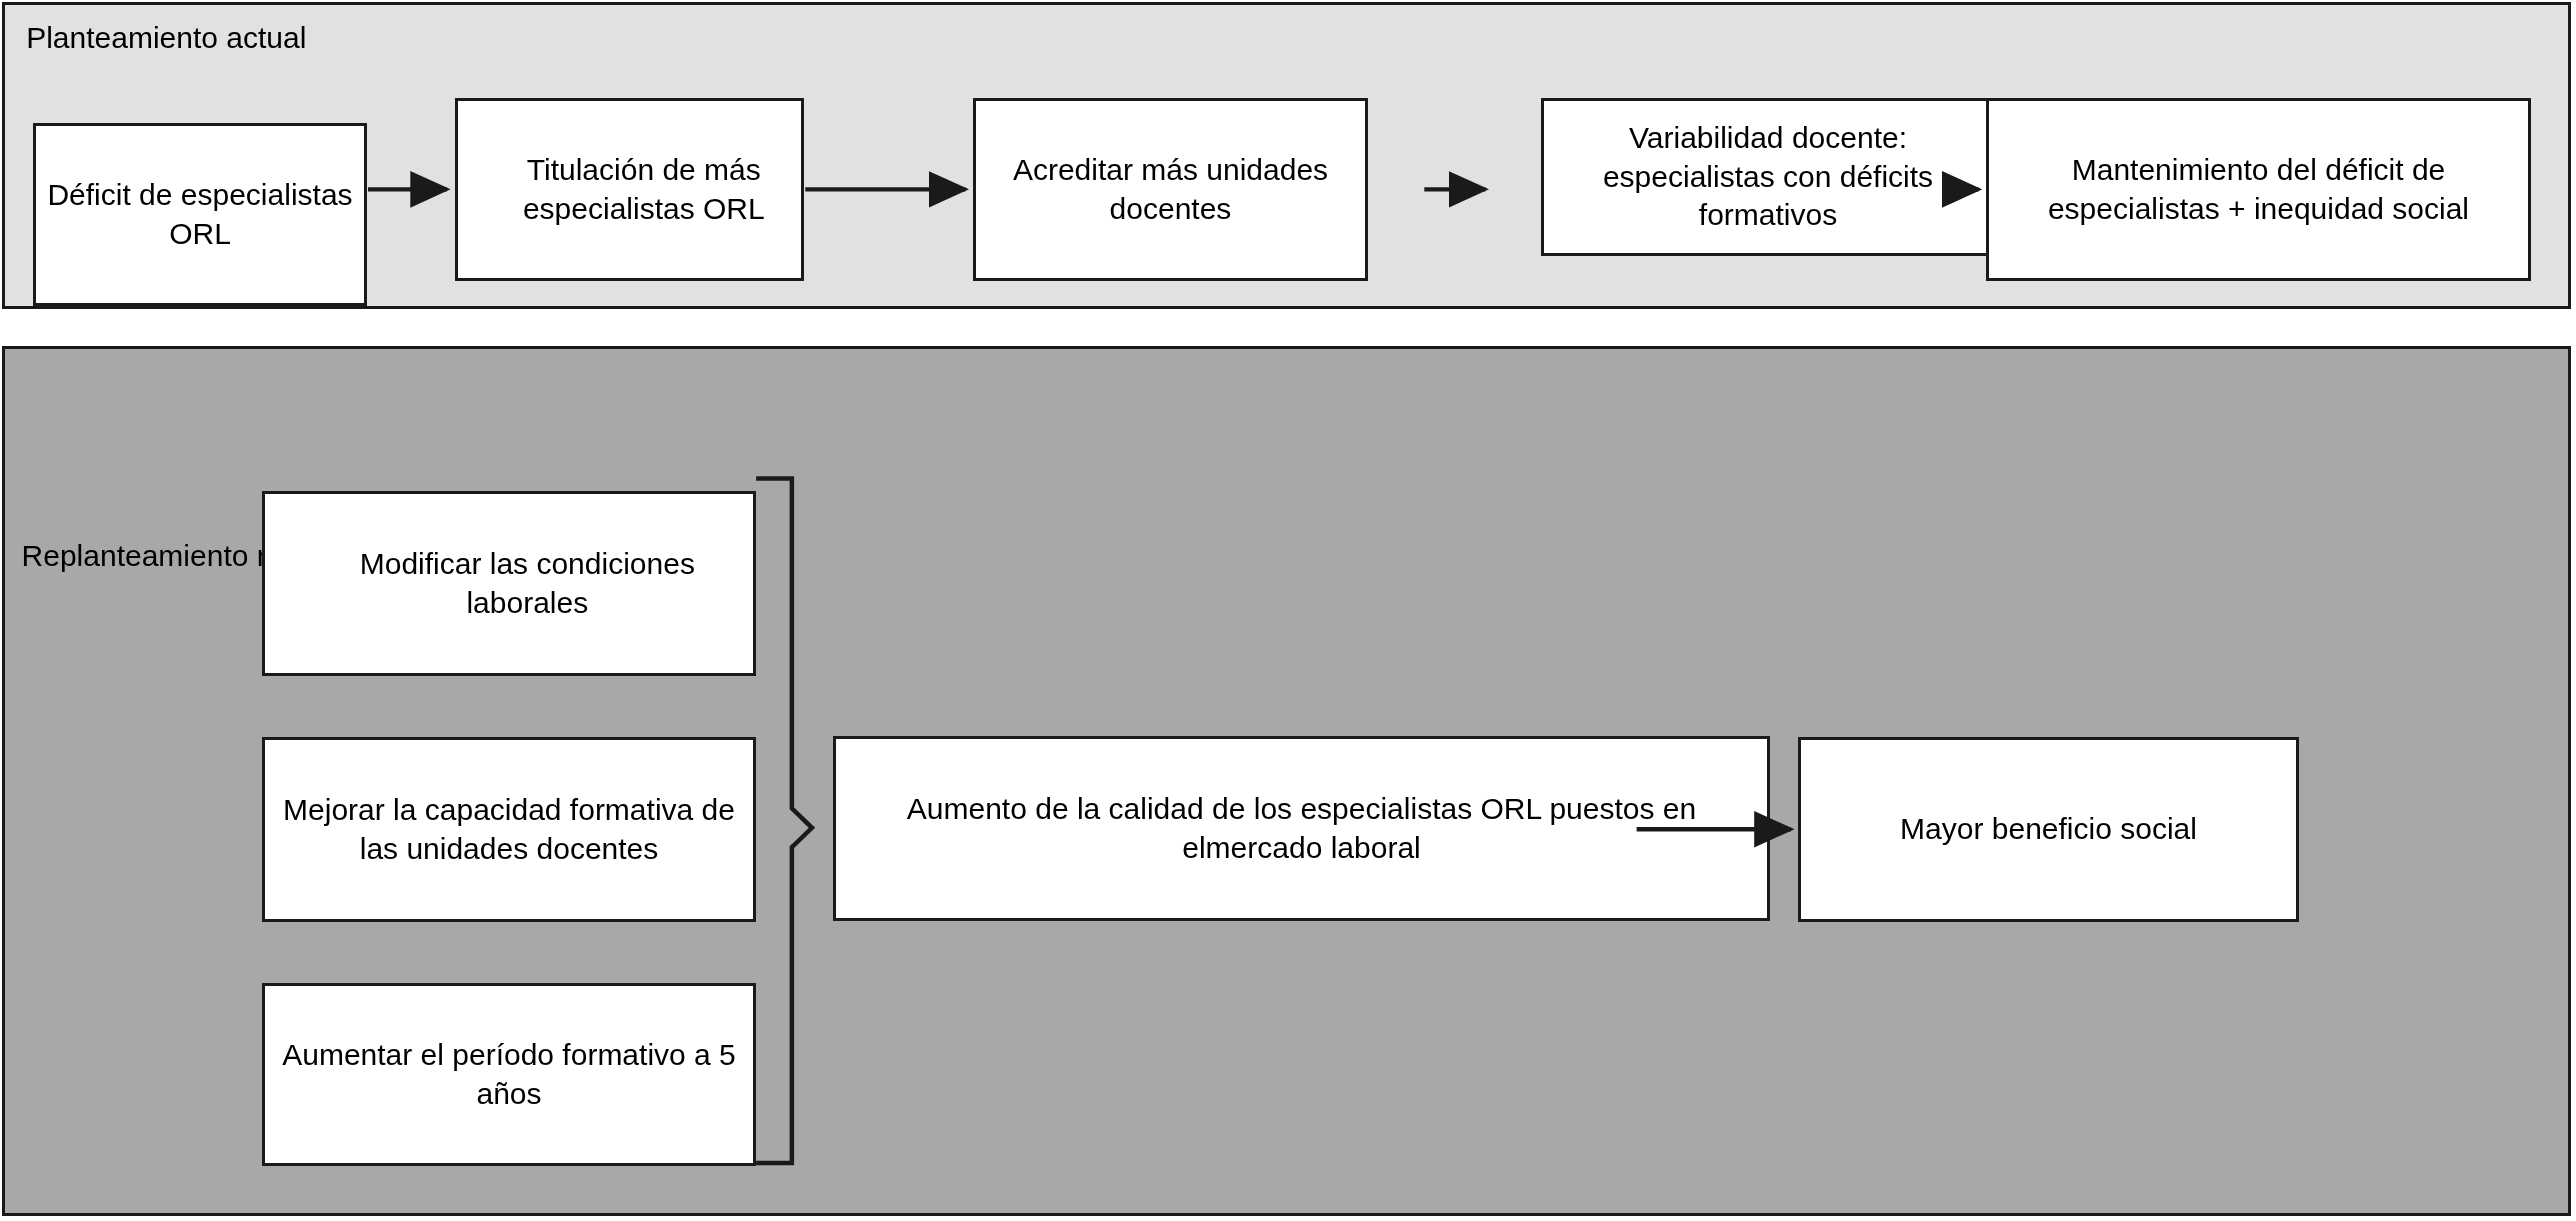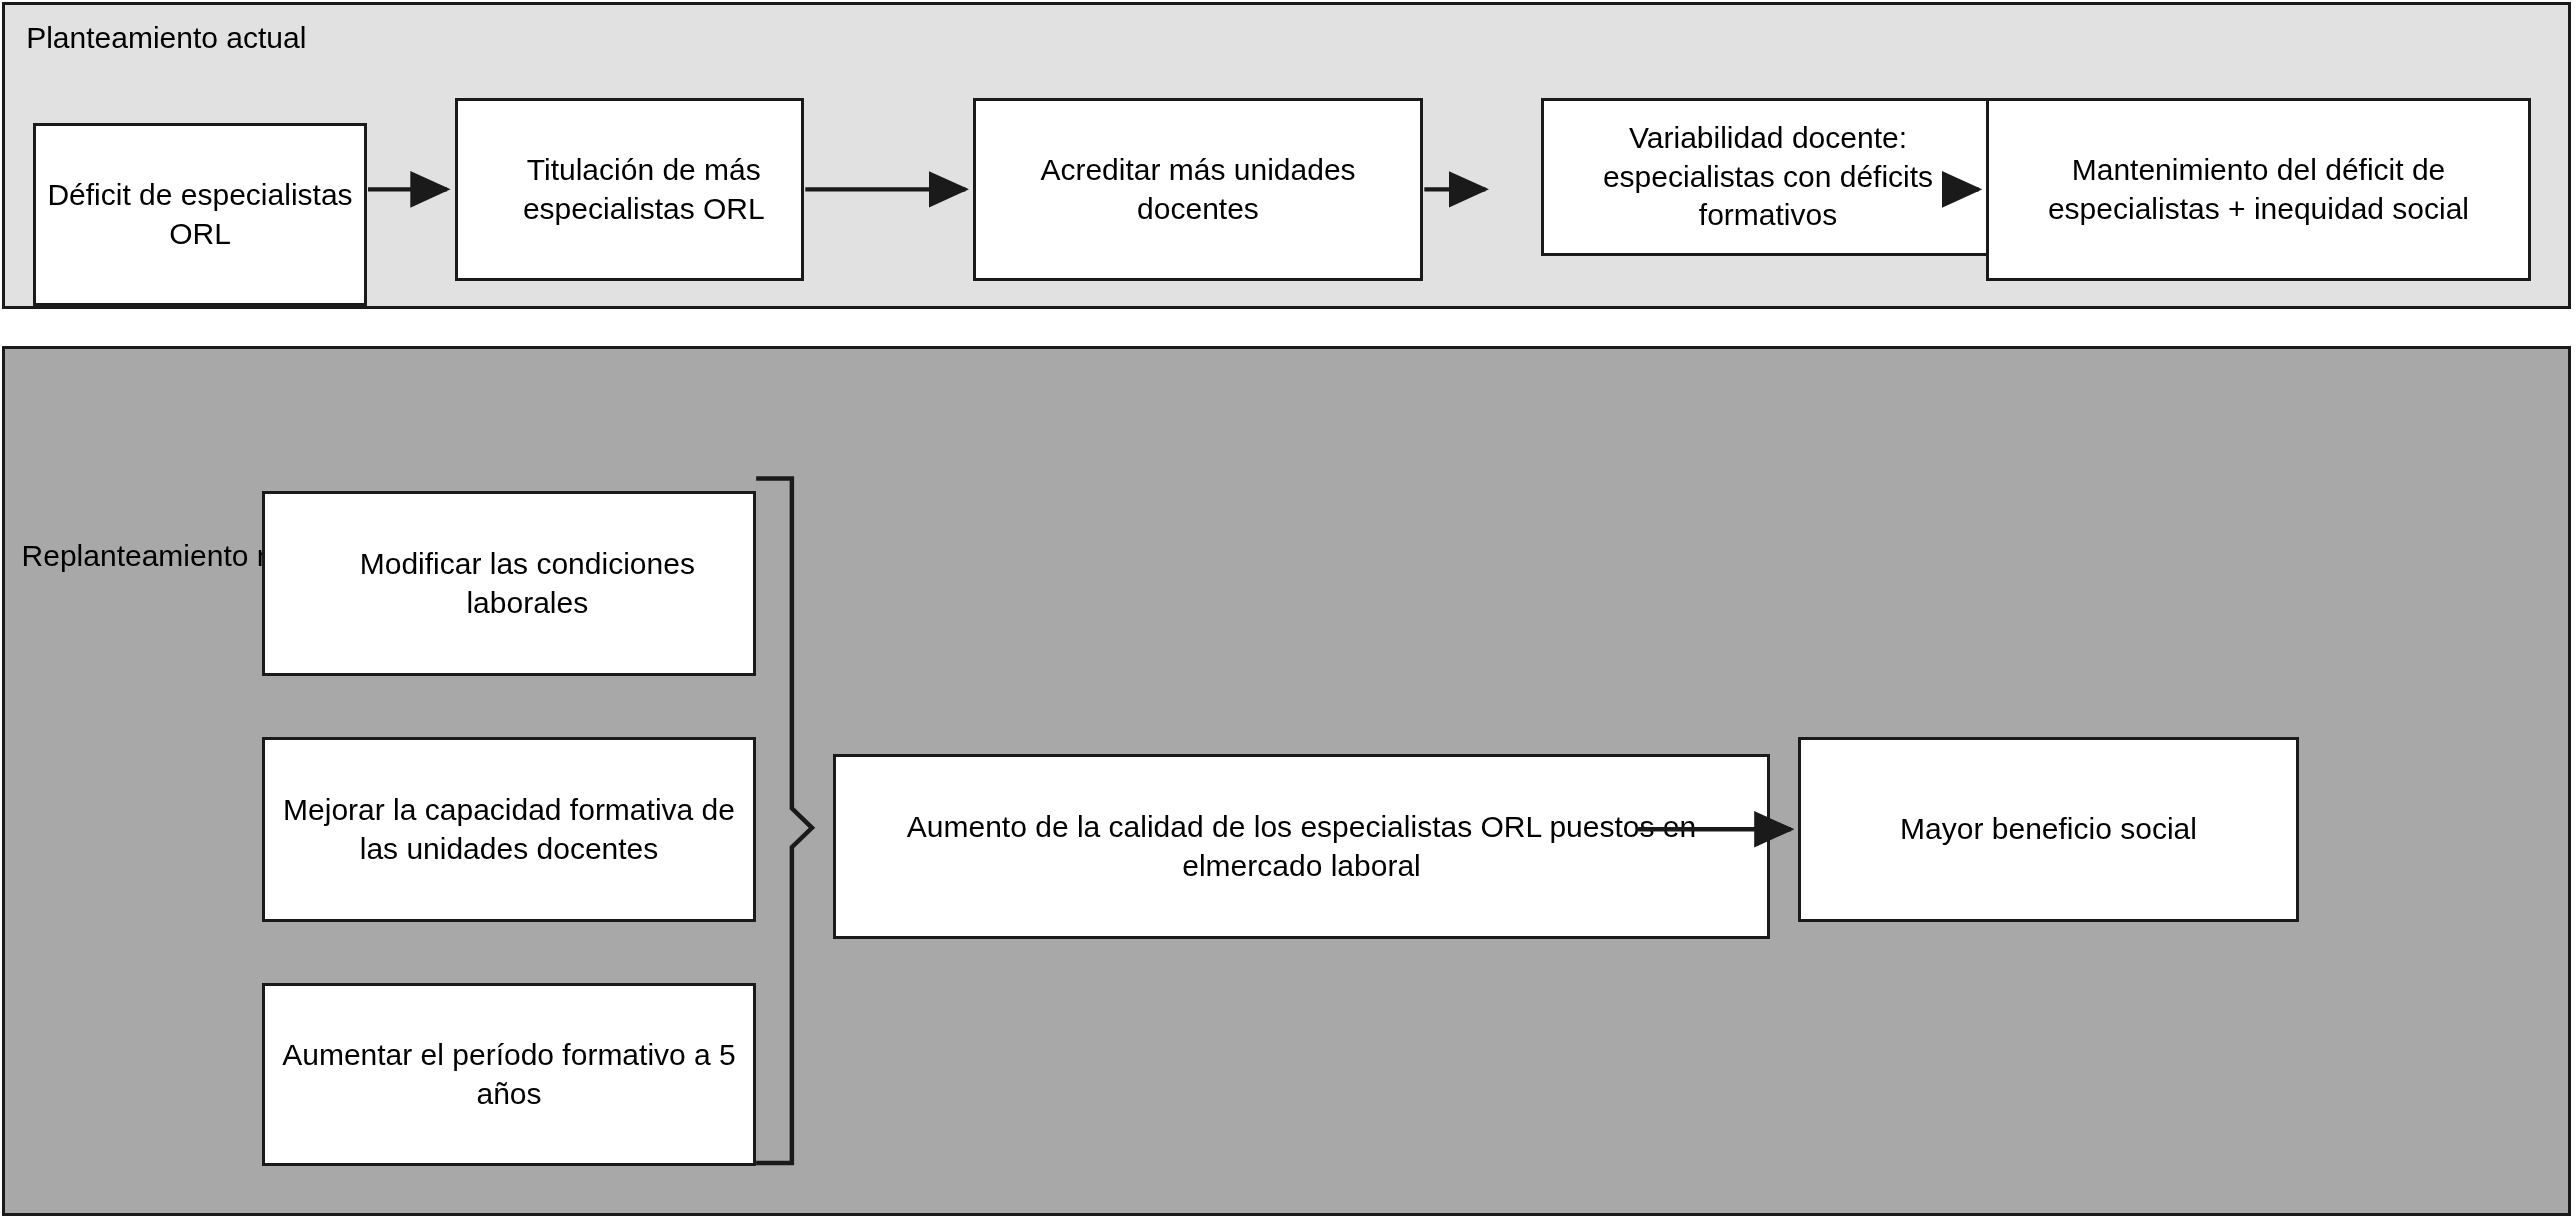--- a/index.html
+++ b/index.html
@@ -18,7 +18,7 @@
   
   #n1{left:33px;top:98px;width:334px;height:183px;margin-top:25px;}
   #n2{left:455px;top:98px;width:349px;height:183px;padding-left:36px;}
-  #n3{left:973px;top:98px;width:450px;height:183px;}
+  #n3{left:973px;top:98px;width:395px;height:183px;}
   #n4{left:1493px;top:98px;width:454px;height:158px;margin-left:48px;}
   #n5{left:1986px;top:98px;width:545px;height:183px;}
   

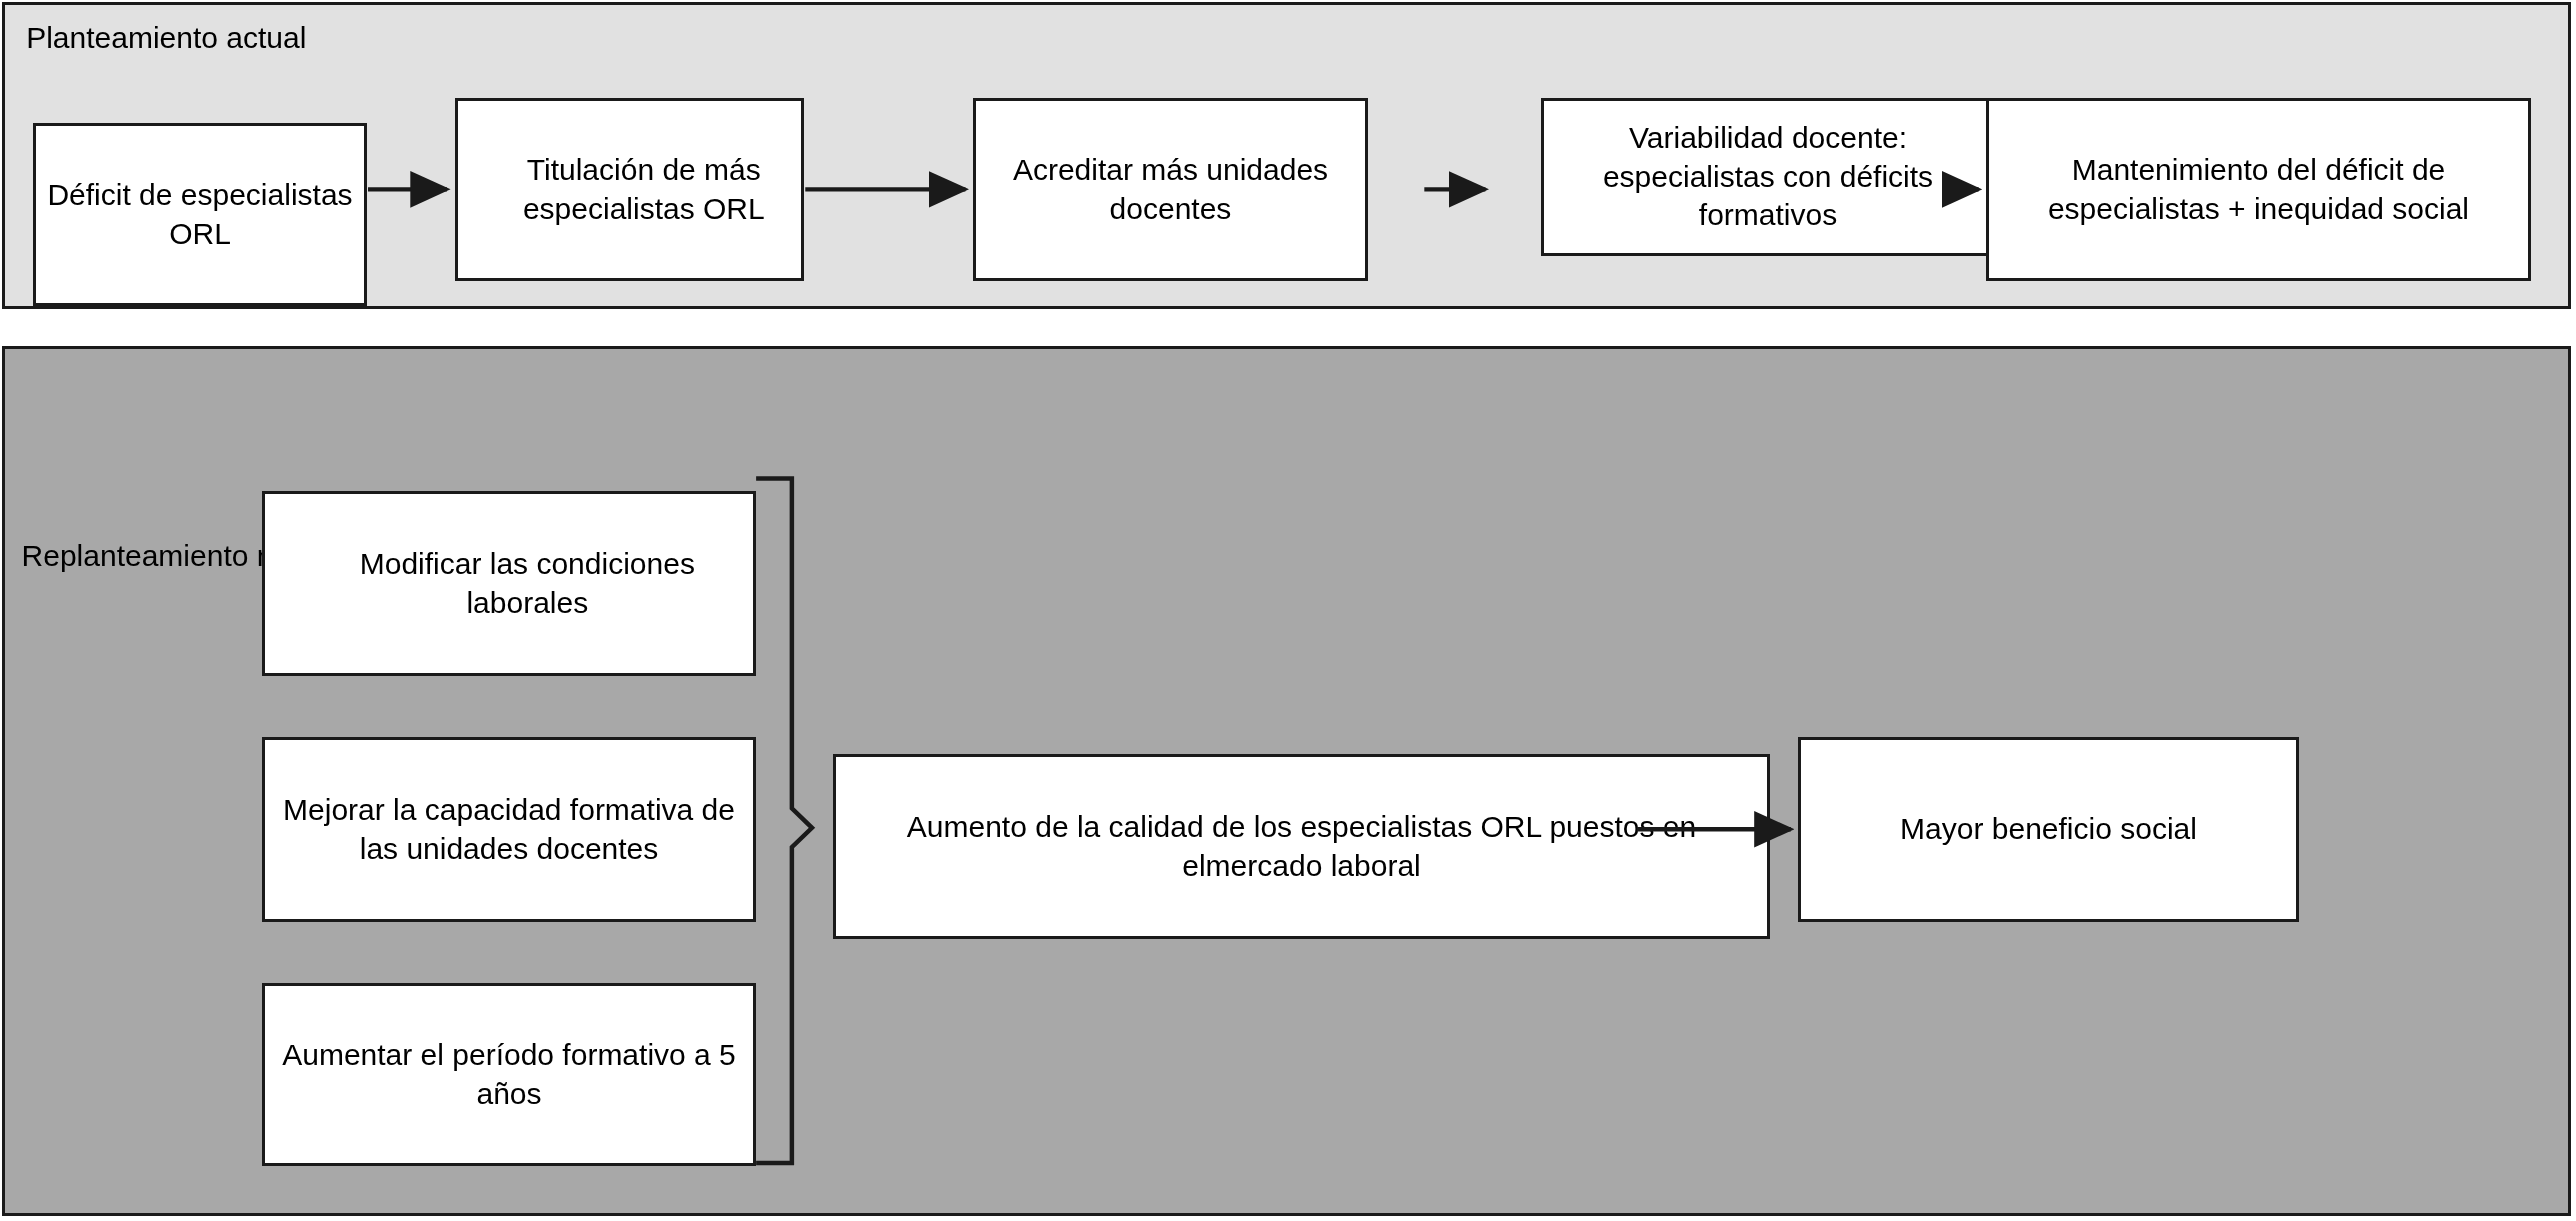--- a/index.html
+++ b/index.html
@@ -25,7 +25,7 @@
   #b1{left:262px;top:491px;width:494px;height:185px;padding-left:44px;}
   #b2{left:262px;top:737px;width:494px;height:185px;}
   #b3{left:262px;top:983px;width:494px;height:183px;}
-  #bc{left:833px;top:754px;width:937px;height:185px;}
+  #bc{left:833px;top:736px;width:937px;height:185px;}
   #br{left:1798px;top:737px;width:501px;height:185px;}
   .svg-layer{position:absolute;left:0;top:0;width:2576px;height:1222px;
              pointer-events:none;overflow:visible;}

